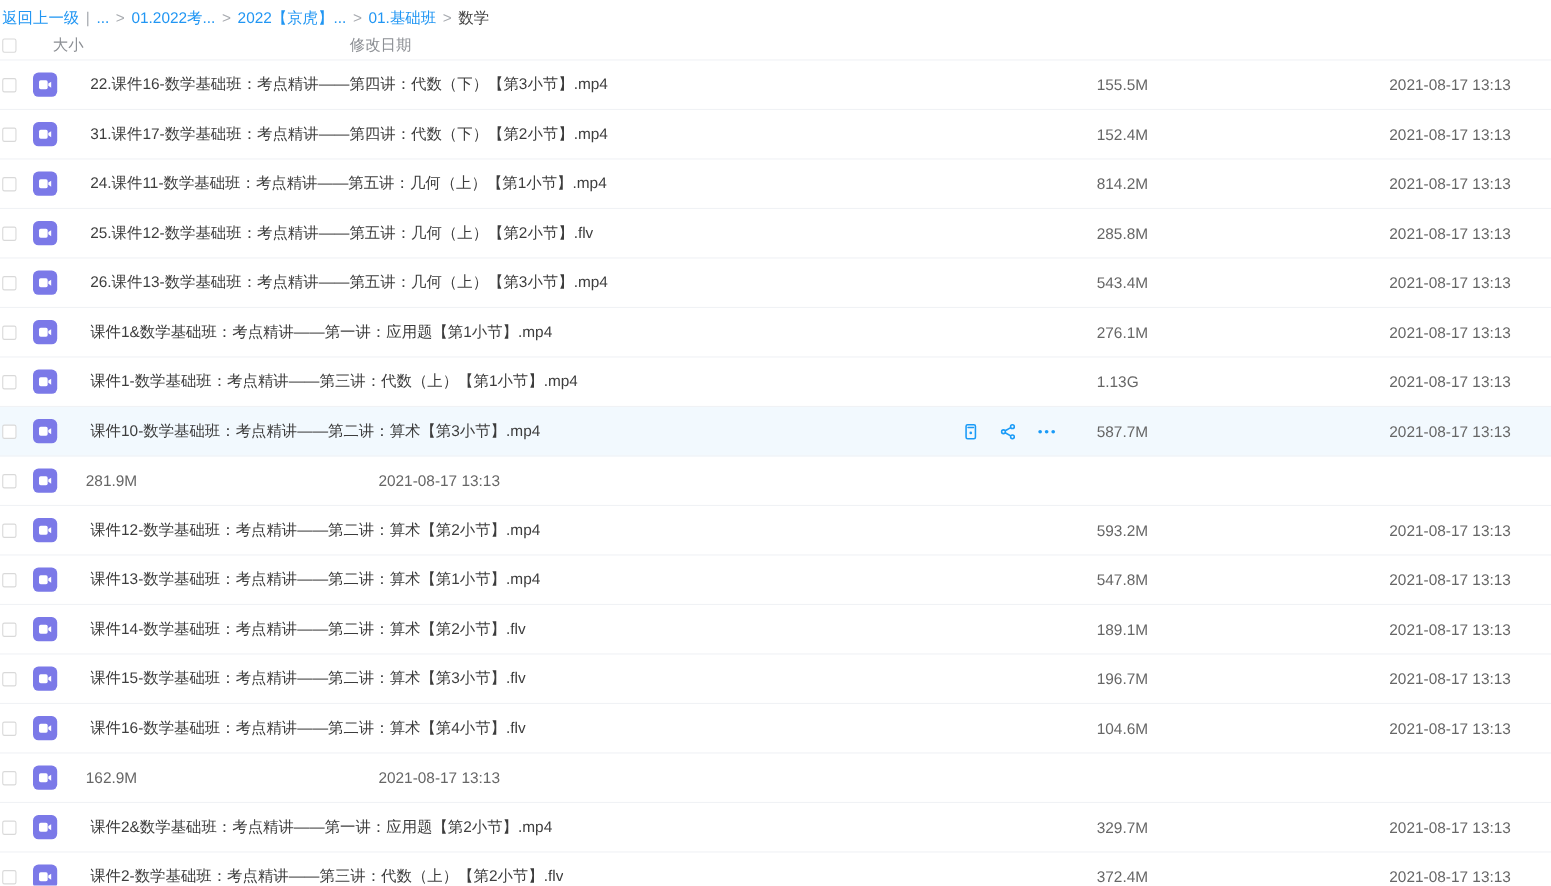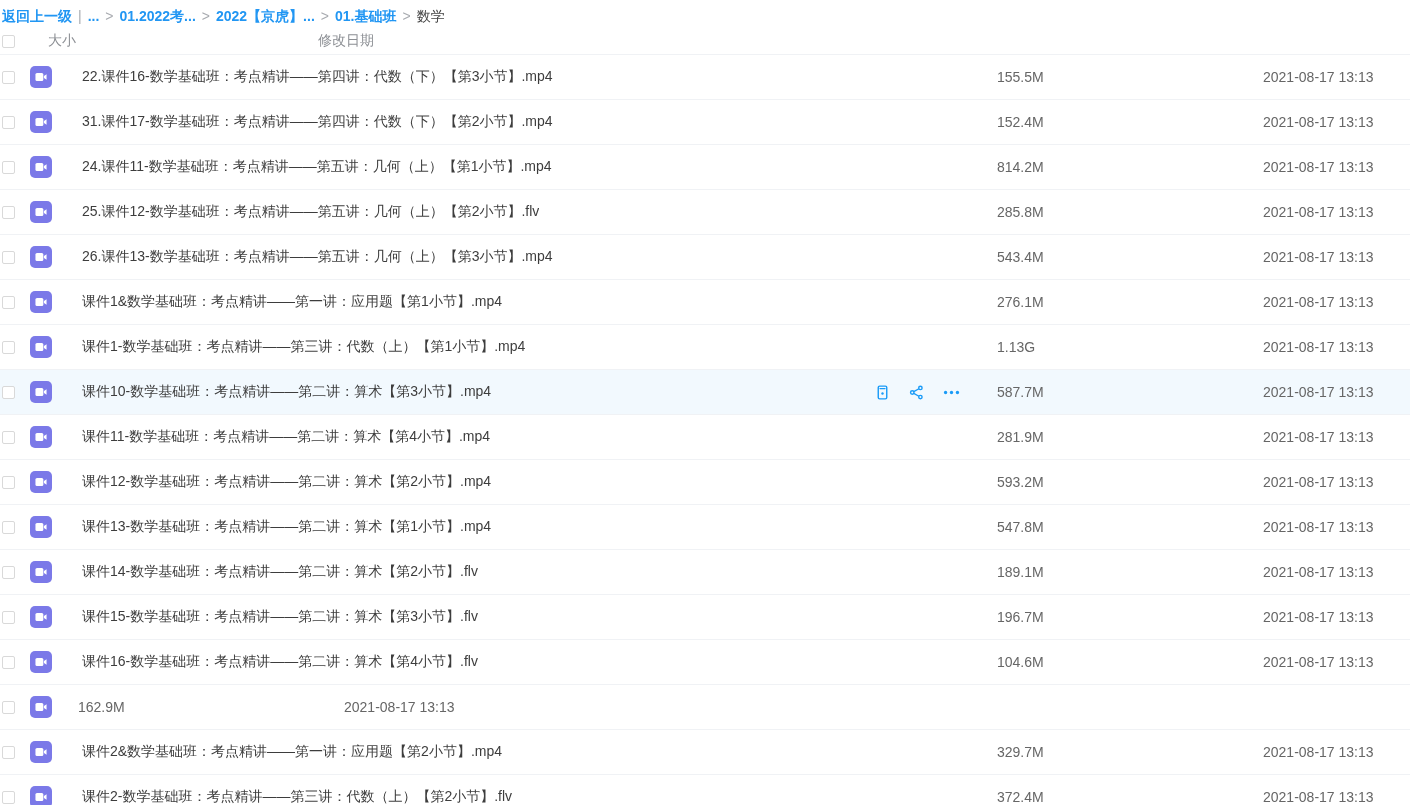--- a/index.html
+++ b/index.html
@@ -20,7 +20,7 @@
 
   
   .breadcrumb{height:28px;padding:8px 0 0 2px;white-space:nowrap;}
-  .bc-link{color:var(--link-blue);text-decoration:none;cursor:pointer;font-weight:bold;}
+  .bc-link{color:var(--link-blue);text-decoration:none;cursor:pointer;}
   .bc-sep{color:var(--sep-gray);margin:0 6px;}
   .bc-current{color:#444444;margin-top:28px;}
 

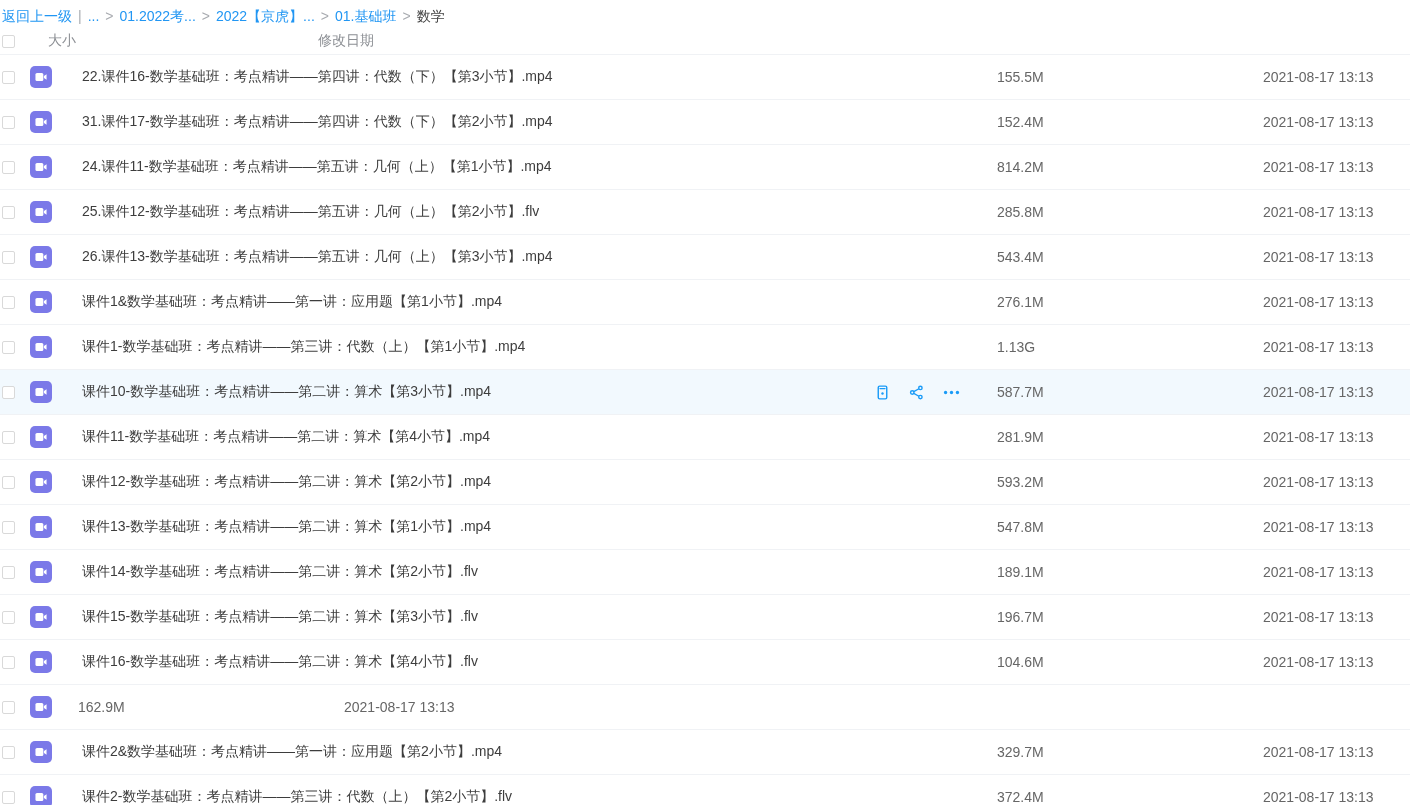--- a/index.html
+++ b/index.html
@@ -261,9 +261,6 @@
         </svg>
       </span>
     </span>
-    <span class="cell-name">
-      <span class="fname">课件11-数学基础班：考点精讲——第二讲：算术【第4小节】.mp4</span>
-    </span>
 
     <span class="cell-size">281.9M</span>
     <span class="cell-date">2021-08-17 13:13</span>

